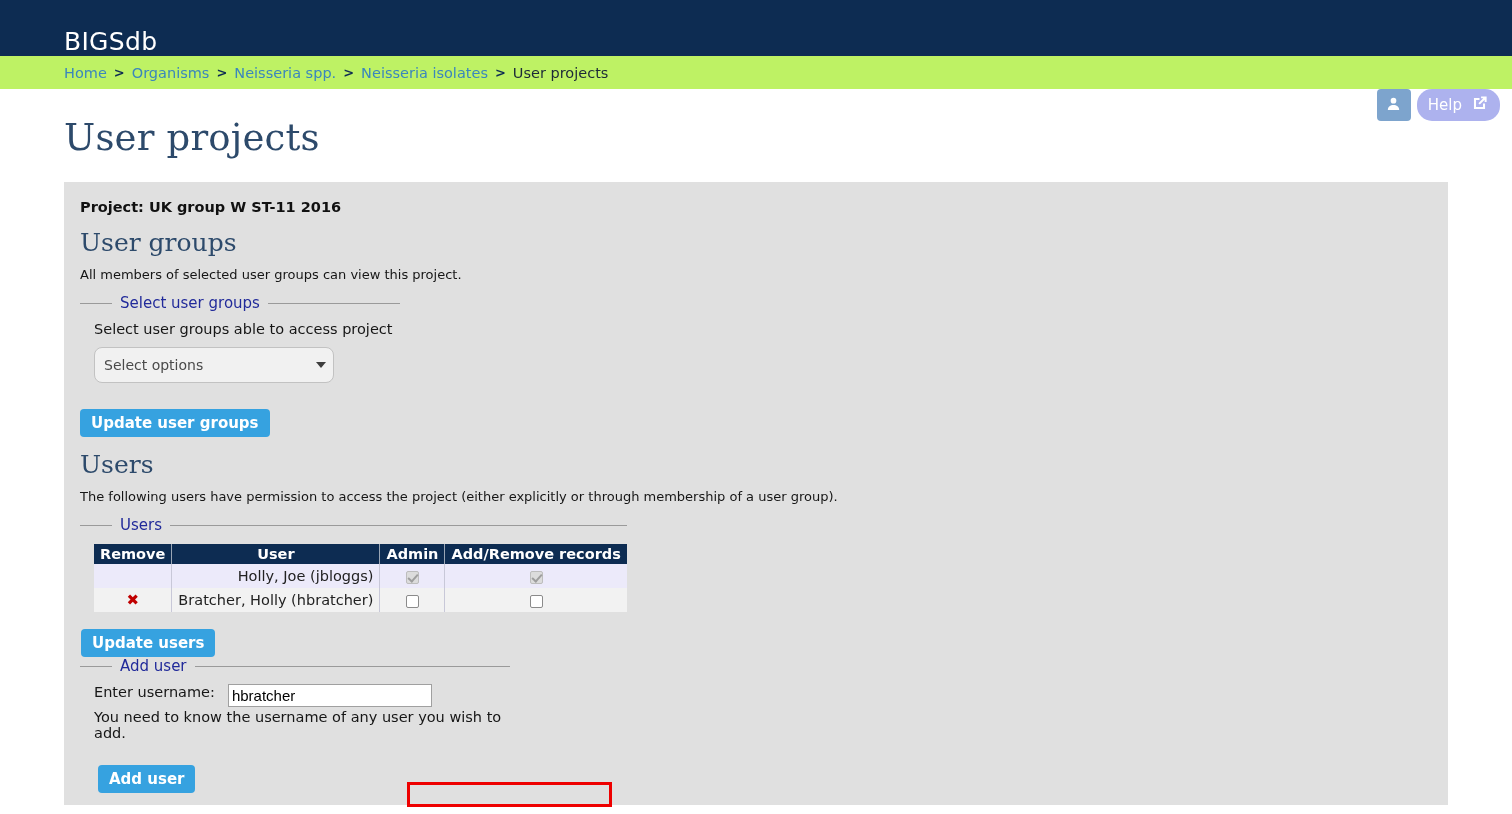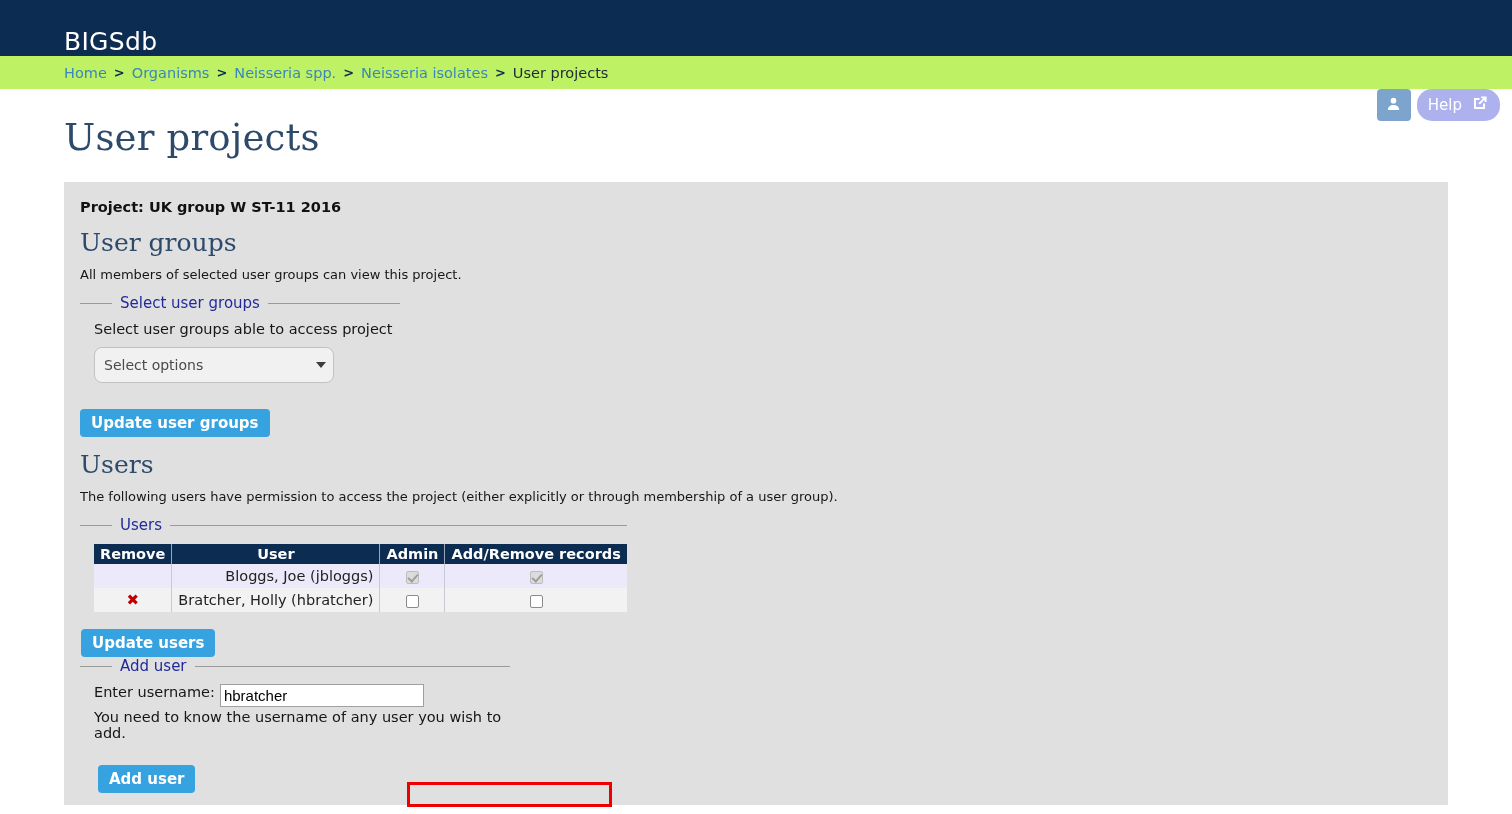--- a/index.html
+++ b/index.html
@@ -389,7 +389,7 @@
           <td>
             <span class="remove-x"></span>
           </td>
-          <td class="user-cell">Bloggs, Joe (jbloggs)</td>
+          <td class="user-cell">Holly, Joe (jbloggs)</td>
           <td>
             <span class="cb checked-disabled"></span>
           </td>

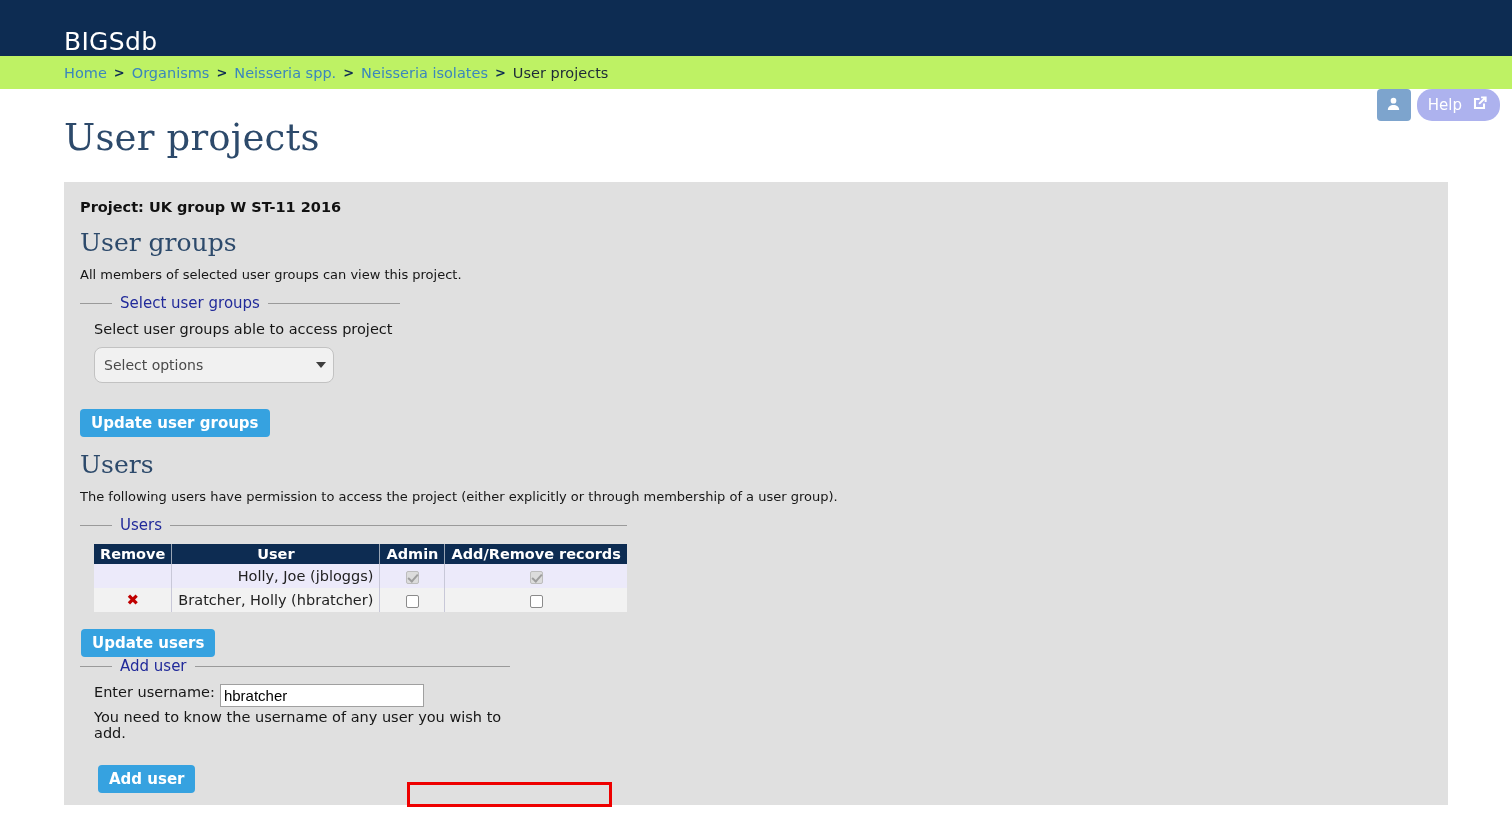--- a/index.html
+++ b/index.html
@@ -298,7 +298,7 @@
     font-size: 15px;
     color: #000000;
     padding: 1px 3px;
-    margin-left: 5px;
+    margin-left: 13px;
     box-sizing: content-box;
     outline: none;
   }

